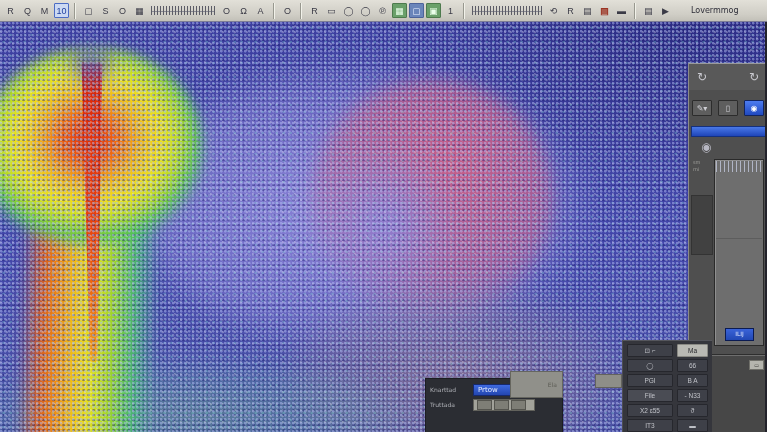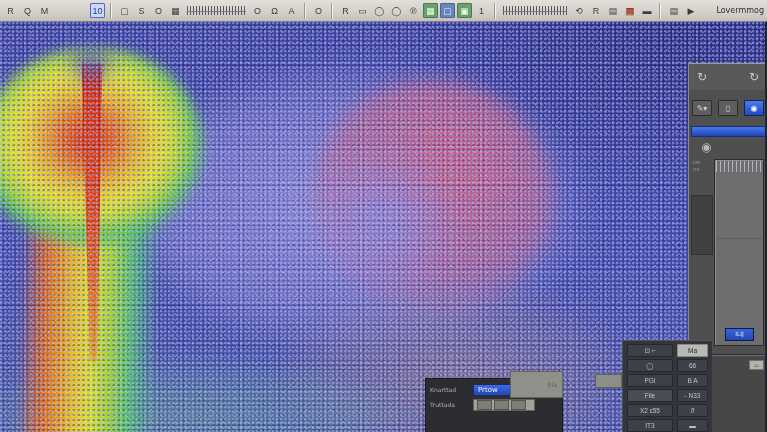--- a/index.html
+++ b/index.html
@@ -14,7 +14,7 @@
   .tb-icon{display:inline-flex;align-items:center;justify-content:center;
     min-width:15px;height:15px;font-size:9px;color:#3a3a46;border:1px solid transparent;
     border-radius:1px;background:transparent;padding:0 1px;}
-  .tb-icon.hl{background:#ccd9f2;border:1px solid #4b6cc4;color:#1d3f9e;margin-left:36px;}
+  .tb-icon.hl{background:#ccd9f2;border:1px solid #4b6cc4;color:#1d3f9e;}
   .tb-icon.c-green{background:#6aa06a;color:#eaffea;border:1px solid #4d7a4d;}
   .tb-icon.c-blue{background:#6a85ba;color:#eaf0ff;border:1px solid #4d639a;}
   .tb-icon.c-red{color:#9c3424;font-weight:bold;}

